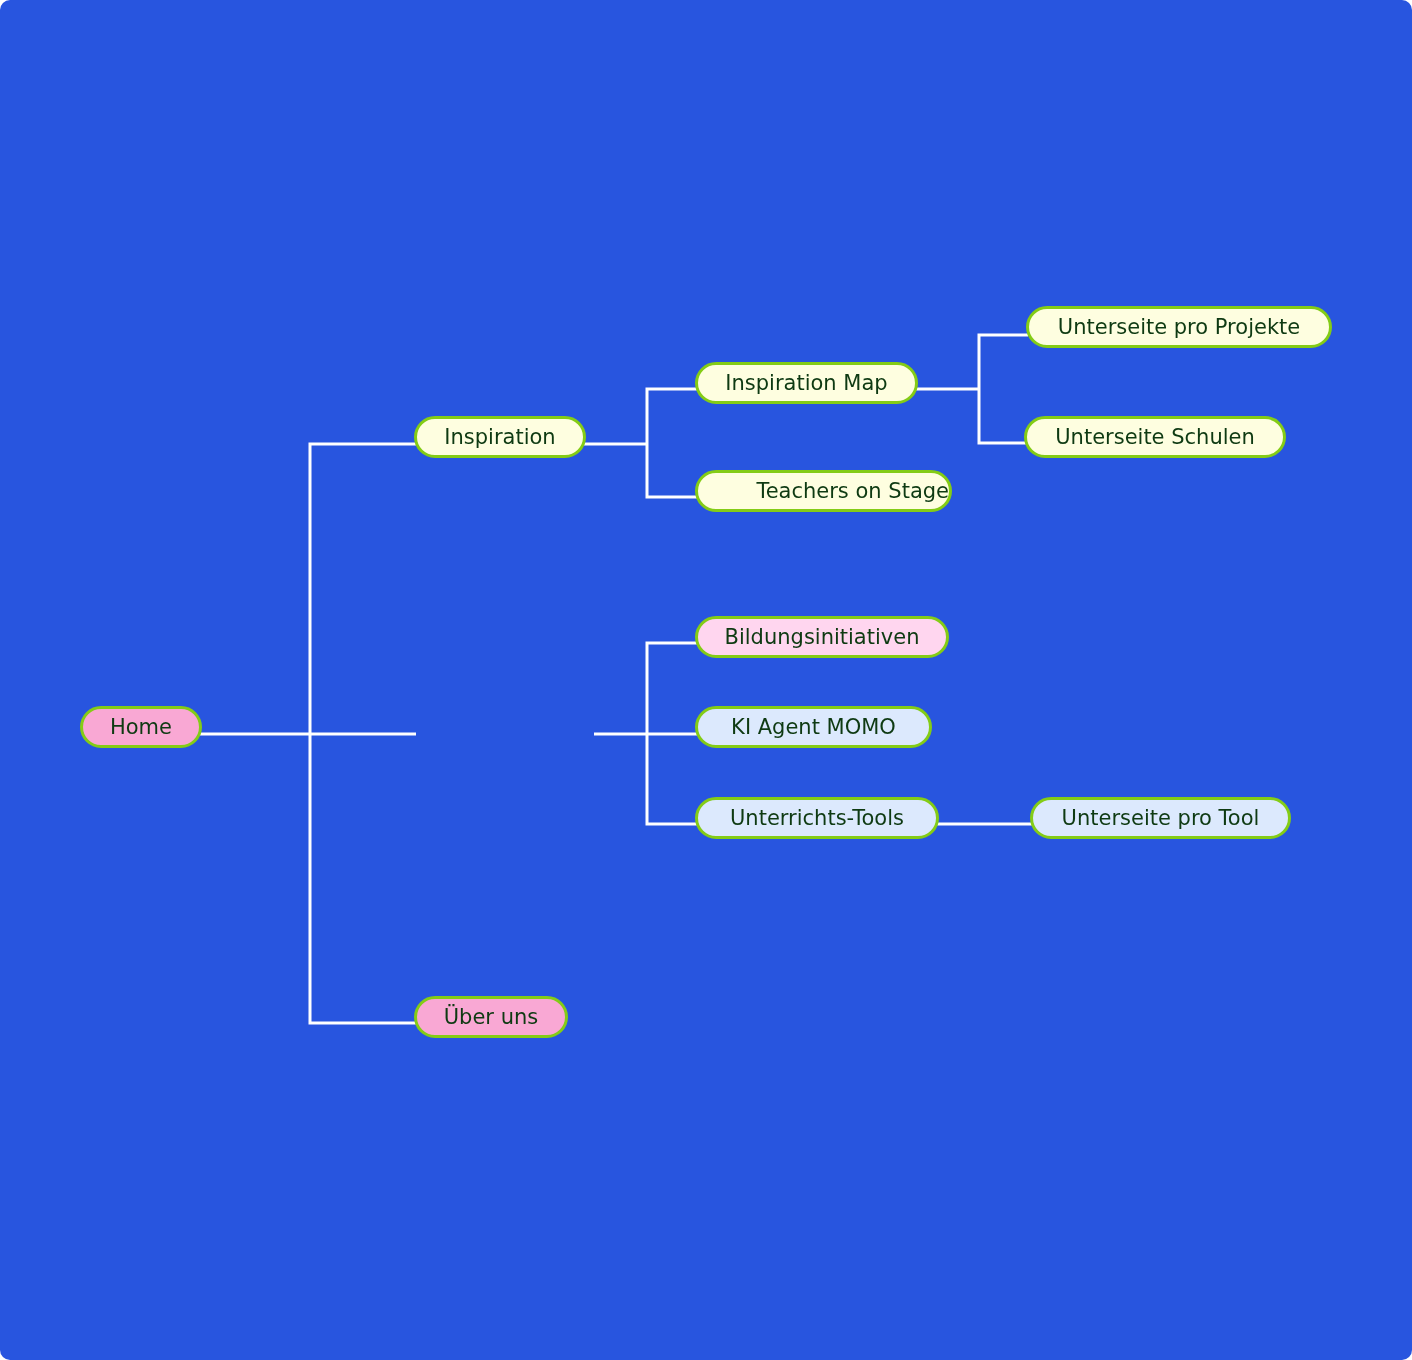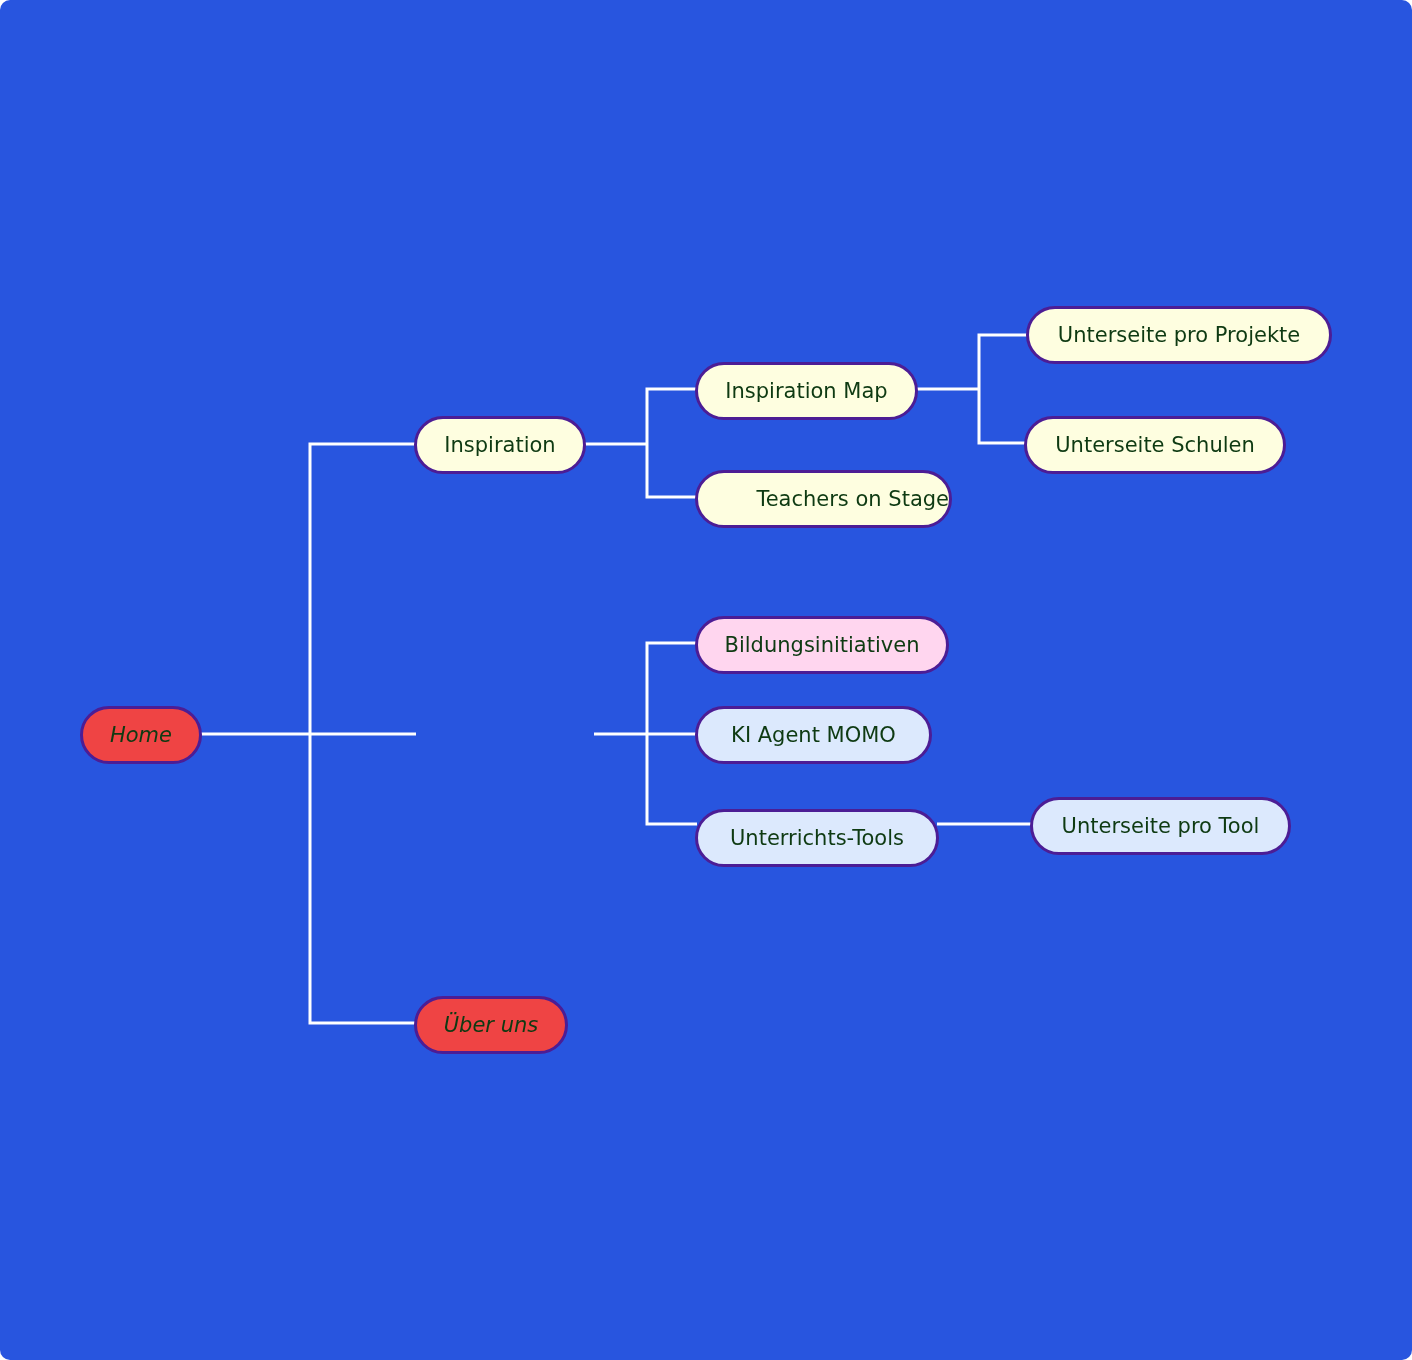--- a/index.html
+++ b/index.html
@@ -10,8 +10,8 @@
   }
   svg.lines { position:absolute; left:0; top:0; width:1412px; height:1360px; }
   .node {
-    position:absolute; box-sizing:border-box; height:58px;
-    border:3px solid #4c1d95; border-radius:29px;
+    position:absolute; box-sizing:border-box; height:42px;
+    border:3px solid #84cc16; border-radius:29px;
     display:flex; align-items:center; justify-content:center;
     color:#0E3A12; font-size:21px; white-space:nowrap;
     cursor:pointer;

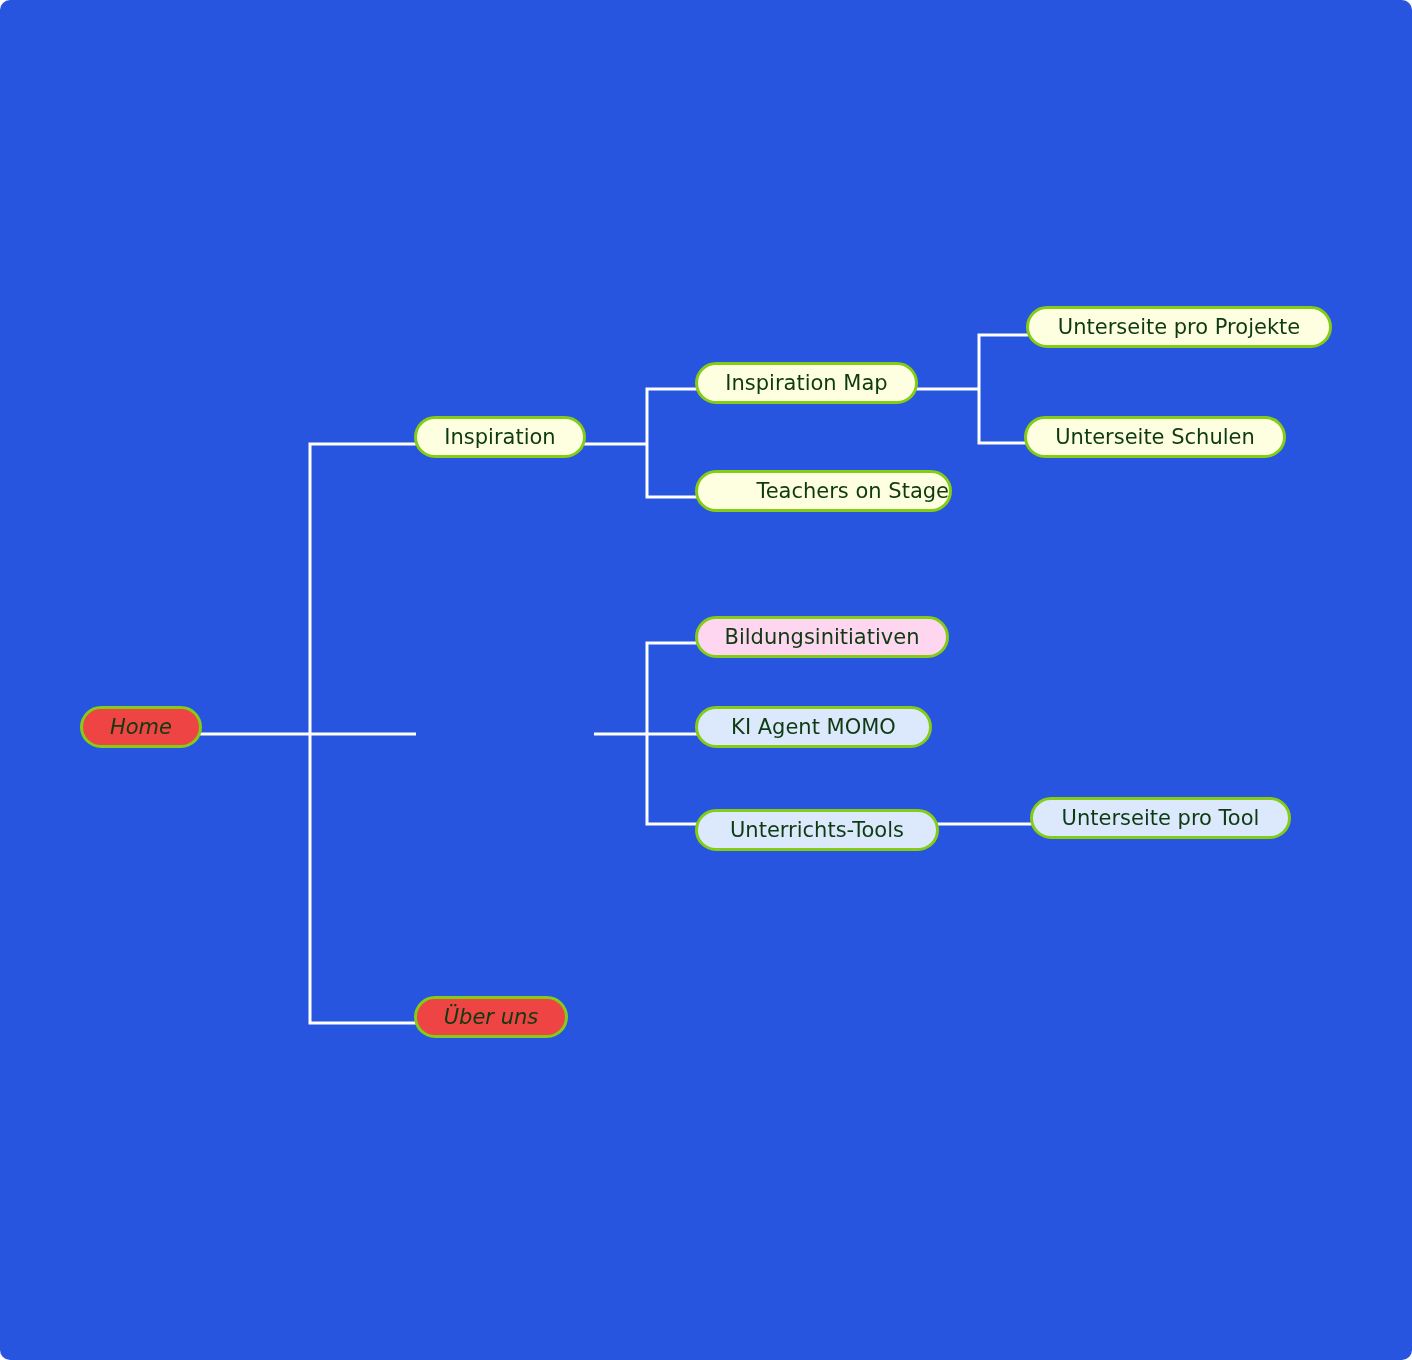--- a/index.html
+++ b/index.html
@@ -16,7 +16,7 @@
     color:#0E3A12; font-size:21px; white-space:nowrap;
     cursor:pointer;
   }
-  .green { background:#ef4444;font-style:italic; }
+  .green { background:#f9a8d4; }
   .yellow { background:#FEFEE0; }
   .blue { background:#DCE9FD; }
   .pink { background:#FFD6EF; }

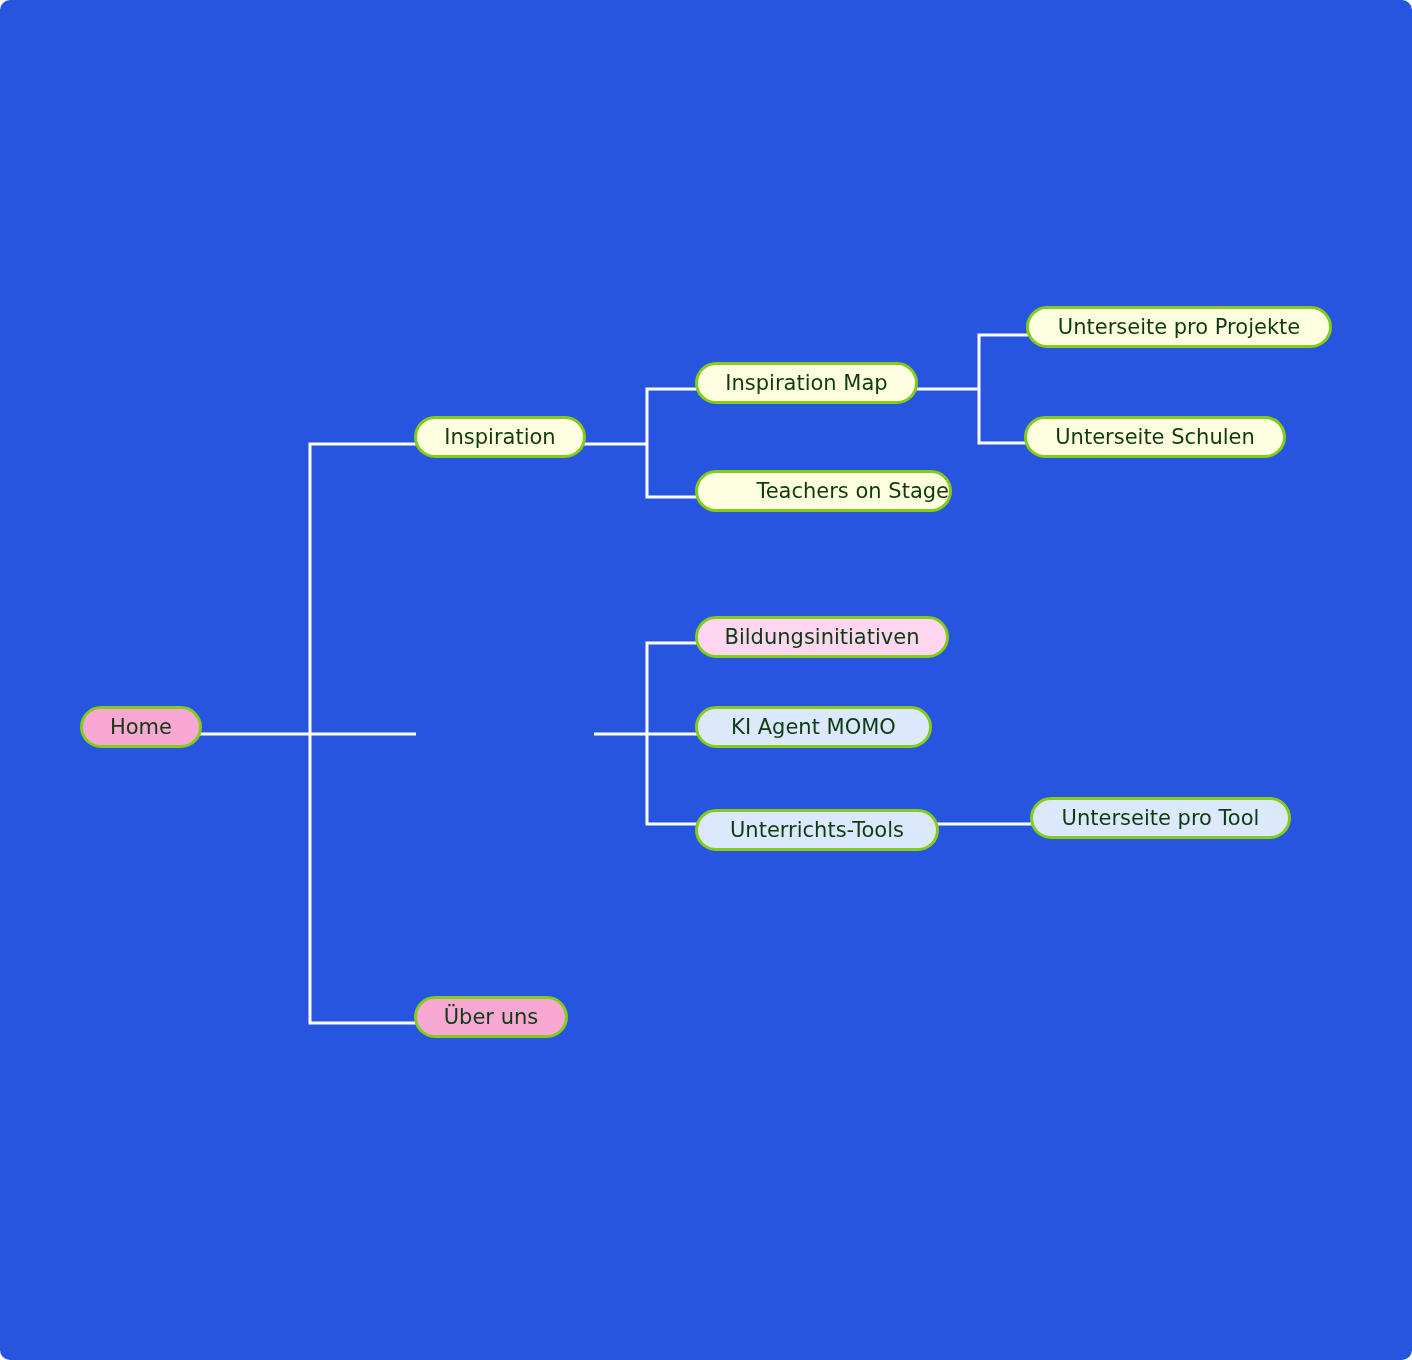--- a/index.html
+++ b/index.html
@@ -82,7 +82,7 @@
     <span>KI Agent MOMO</span>
   </div>
 
-  <div class="node blue" style="left:695px; top:797px; width:244px;margin-top:12px;">
+  <div class="node blue" style="left:695px; top:797px; width:244px;">
     <span>Unterrichts-Tools</span>
   </div>
 

